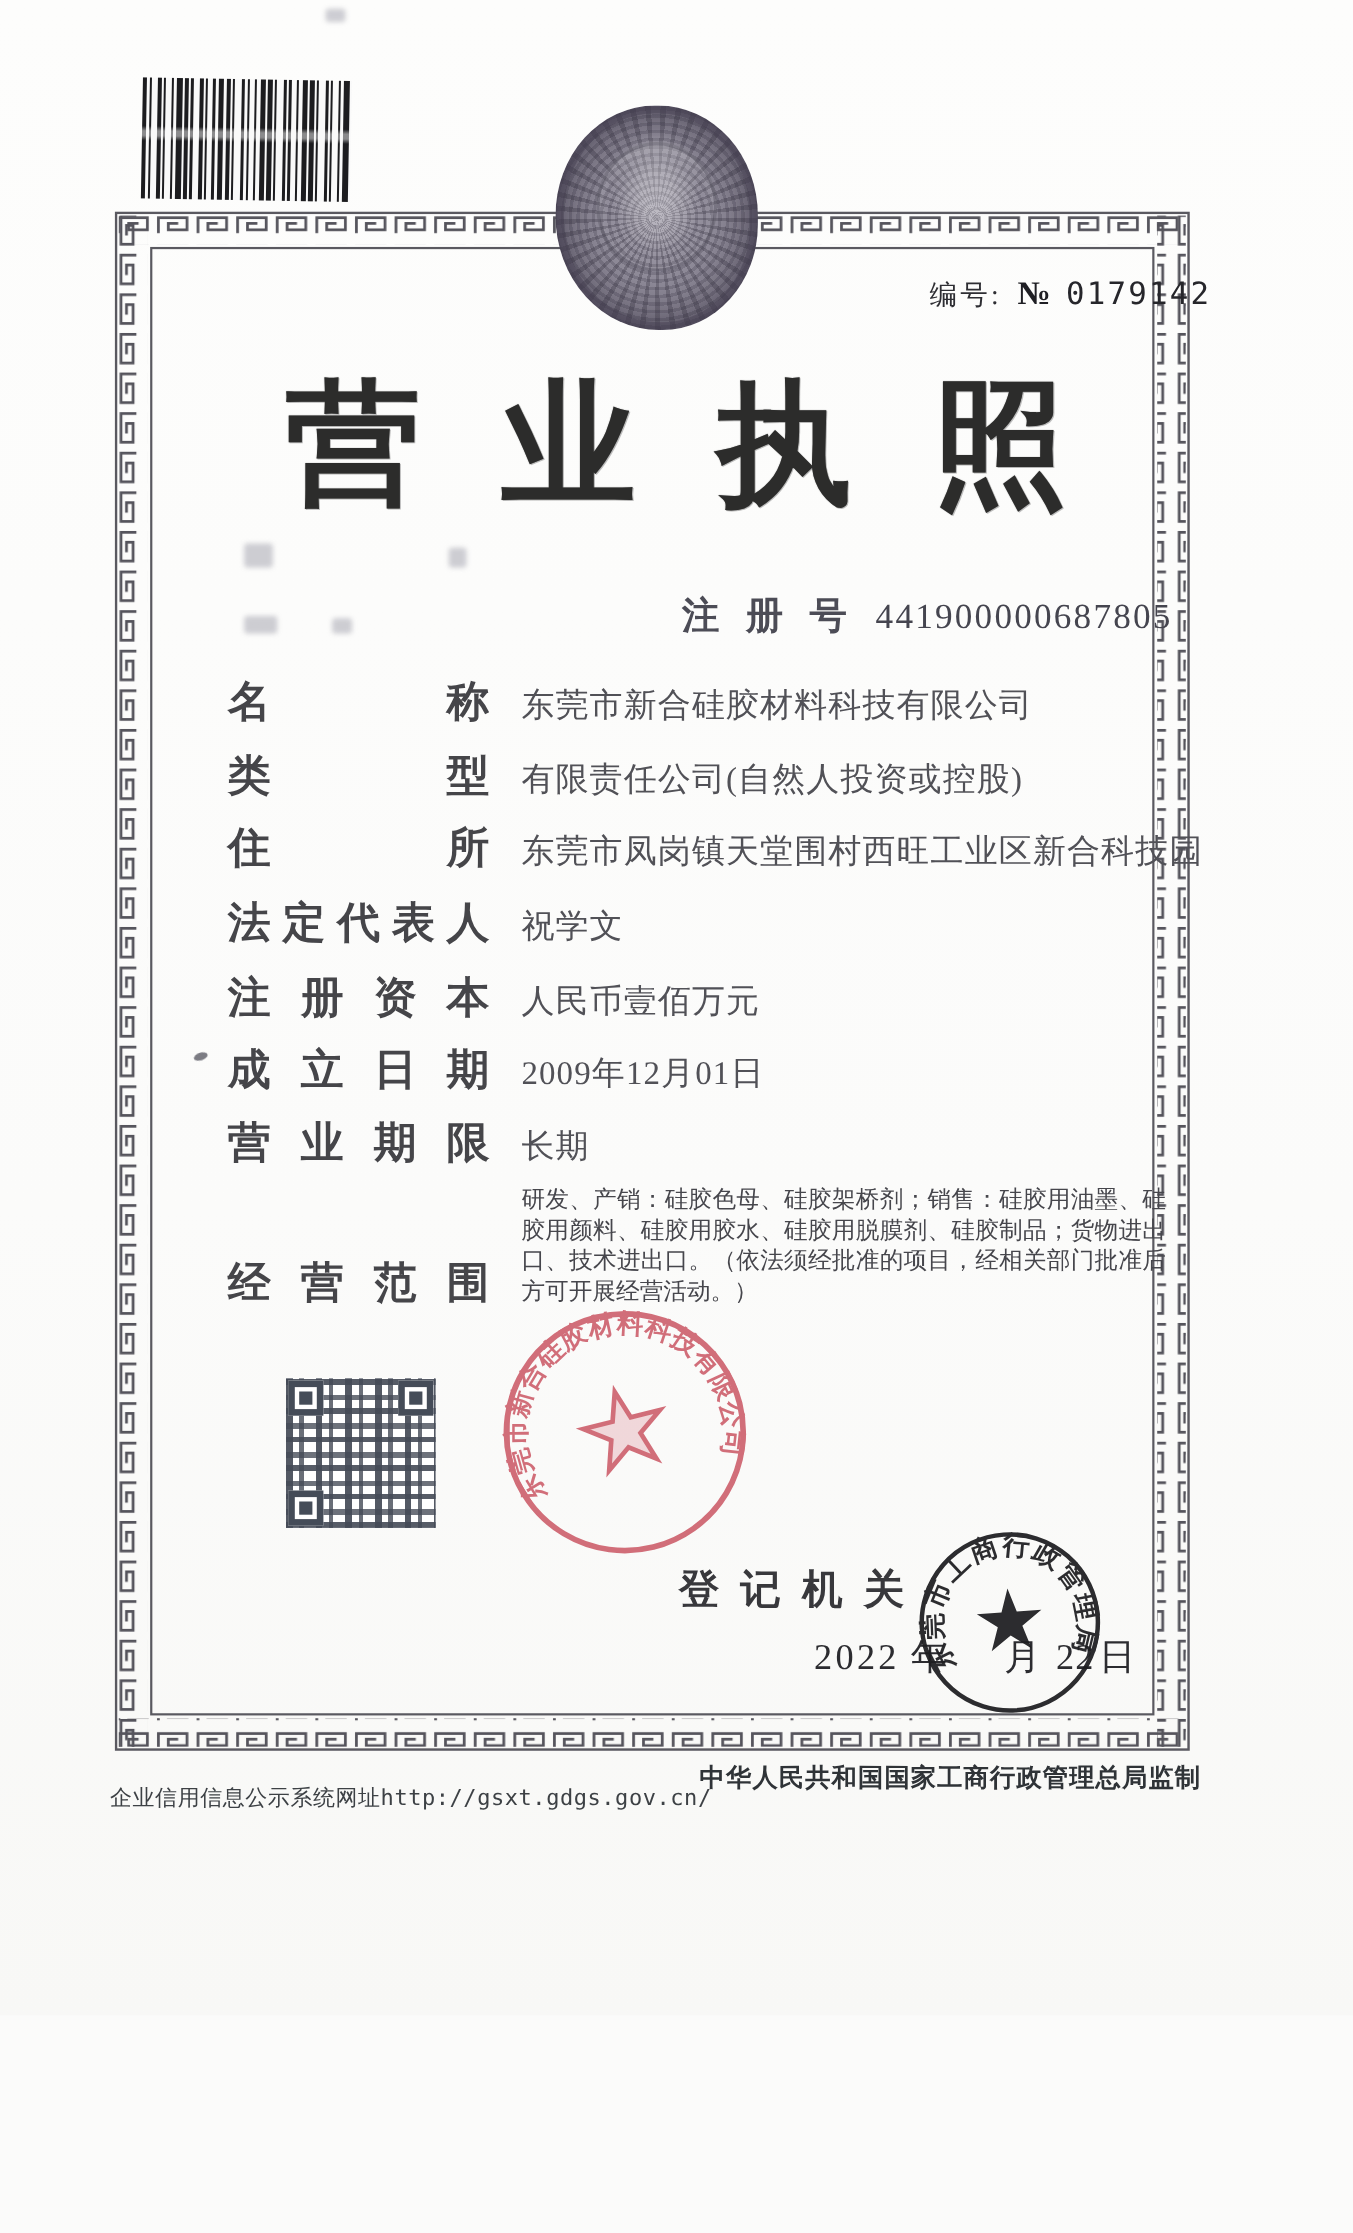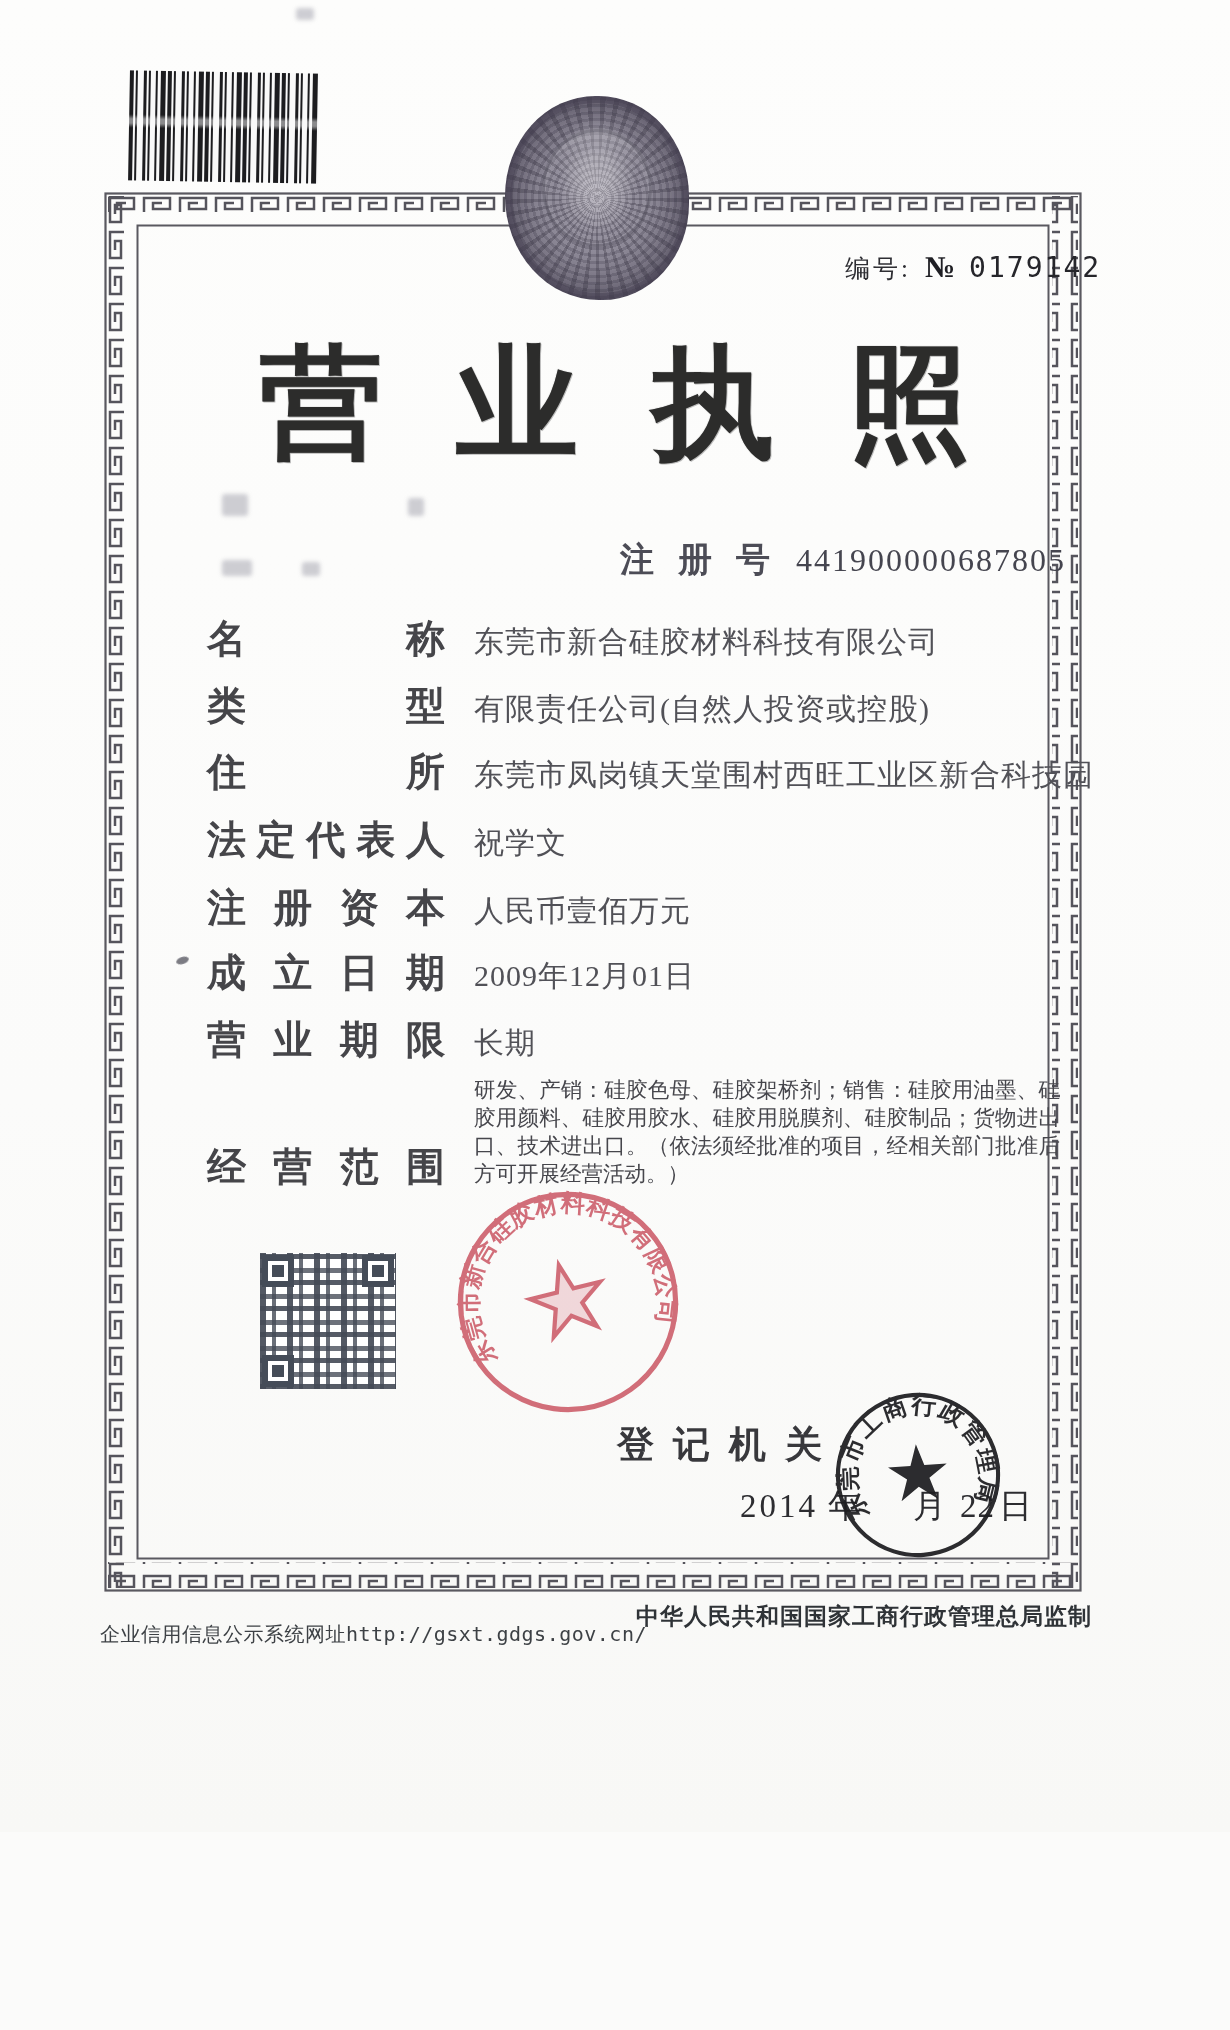--- a/index.html
+++ b/index.html
@@ -207,7 +207,7 @@
     <span class="lab">登记机关</span>
   </div>
   <div class="dateline">
-    <span class="y">2014</span><span class="yu">年</span><span class="mu">月</span><span class="dd">22</span><span class="du">日</span>
+    <span class="y">2022</span><span class="yu">年</span><span class="mu">月</span><span class="dd">22</span><span class="du">日</span>
   </div>
 
   <svg class="black-stamp" width="182" height="182" viewBox="0 0 200 200">

